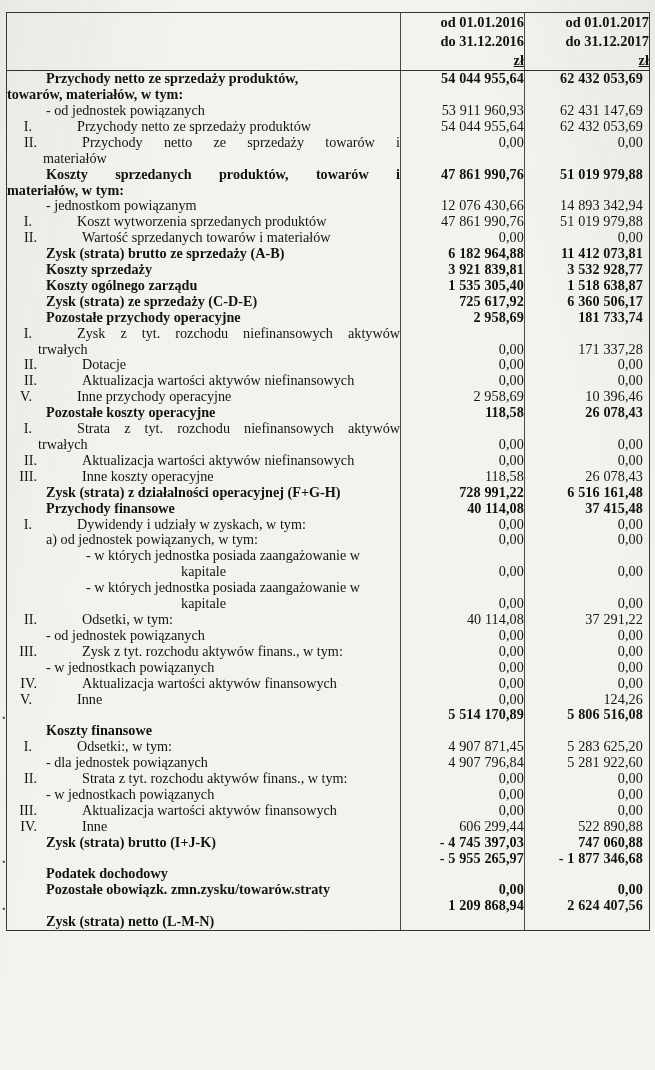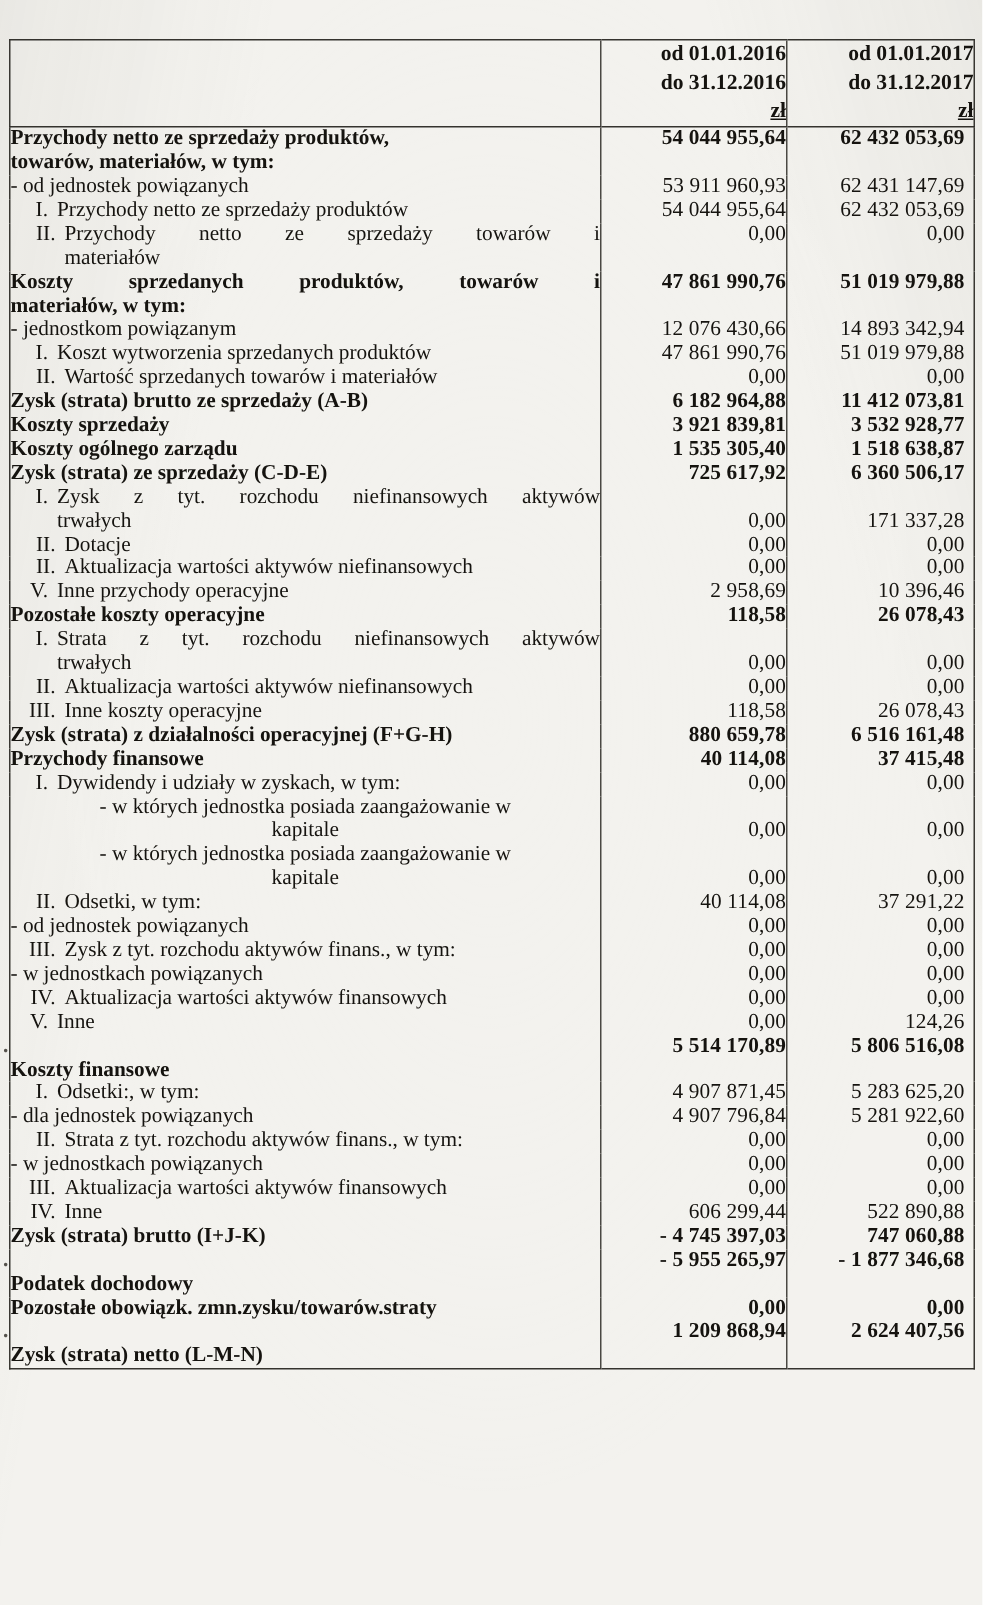--- a/index.html
+++ b/index.html
@@ -35,7 +35,7 @@
   table.stmt {
     position: absolute;
     left: 6px;
-    top: 26px;
+    top: 12px;
     width: 643px;
     border-collapse: collapse;
     table-layout: fixed;

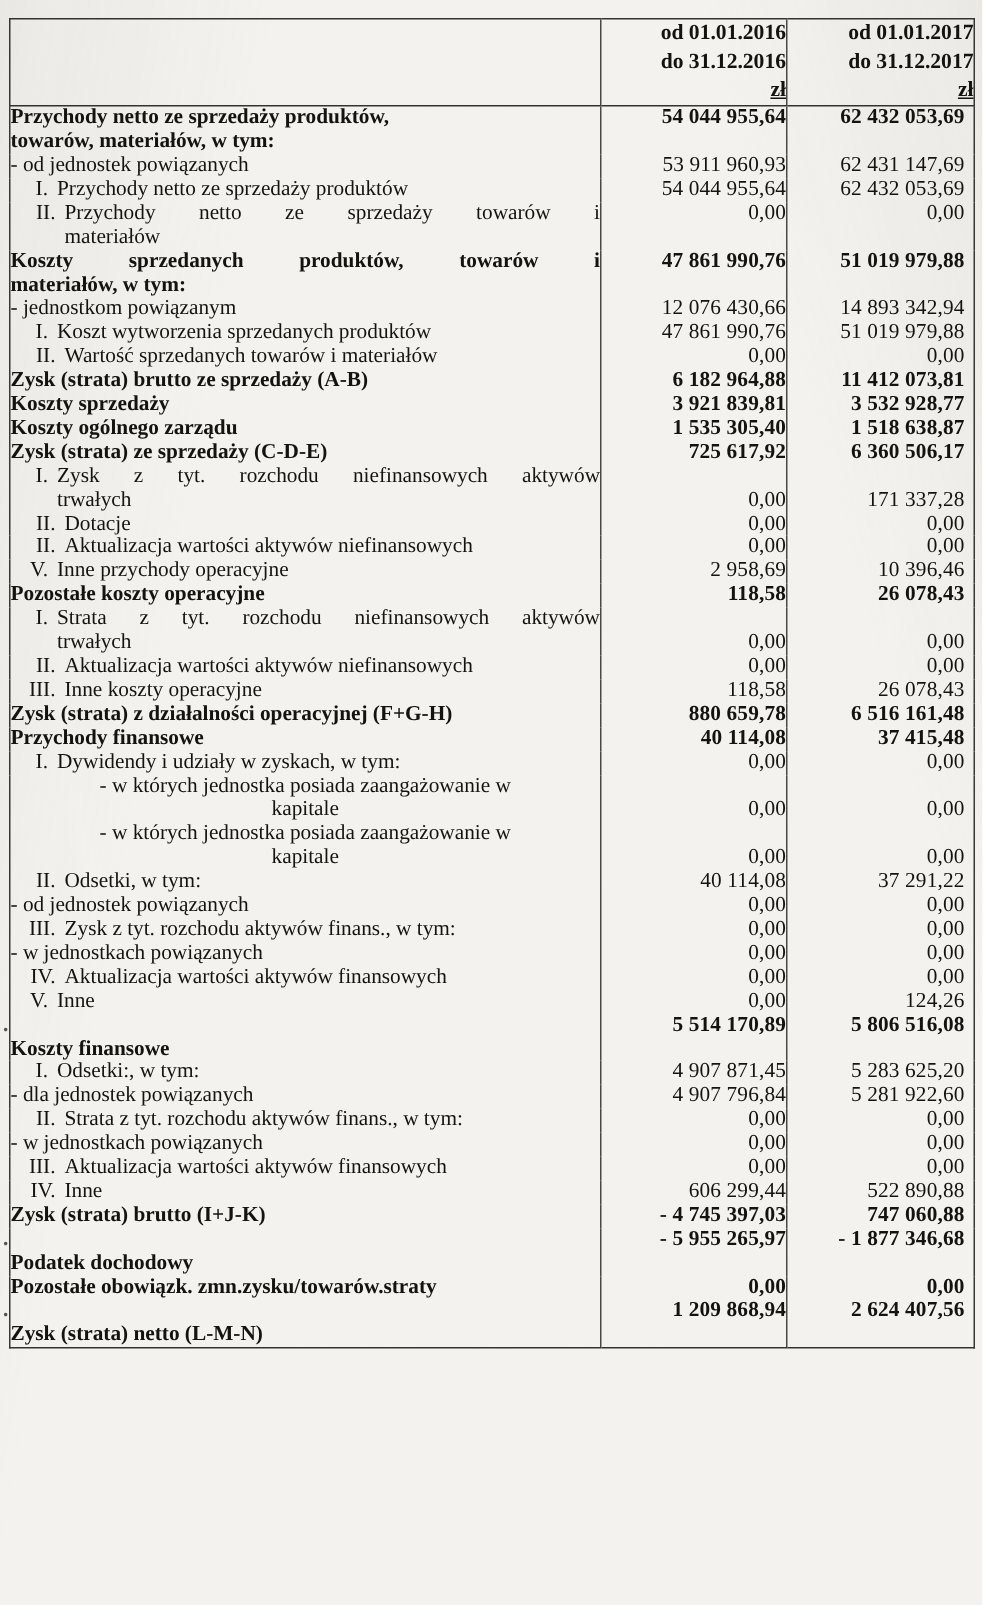--- a/index.html
+++ b/index.html
@@ -62,7 +62,7 @@
     padding: 1px 6px 1px 4px;
     font-size: 14.2px;
   }
-  .lbl .txt { display: block; }
+  .lbl .txt { display: block; margin-left: 39px; }
 
   
   .num {

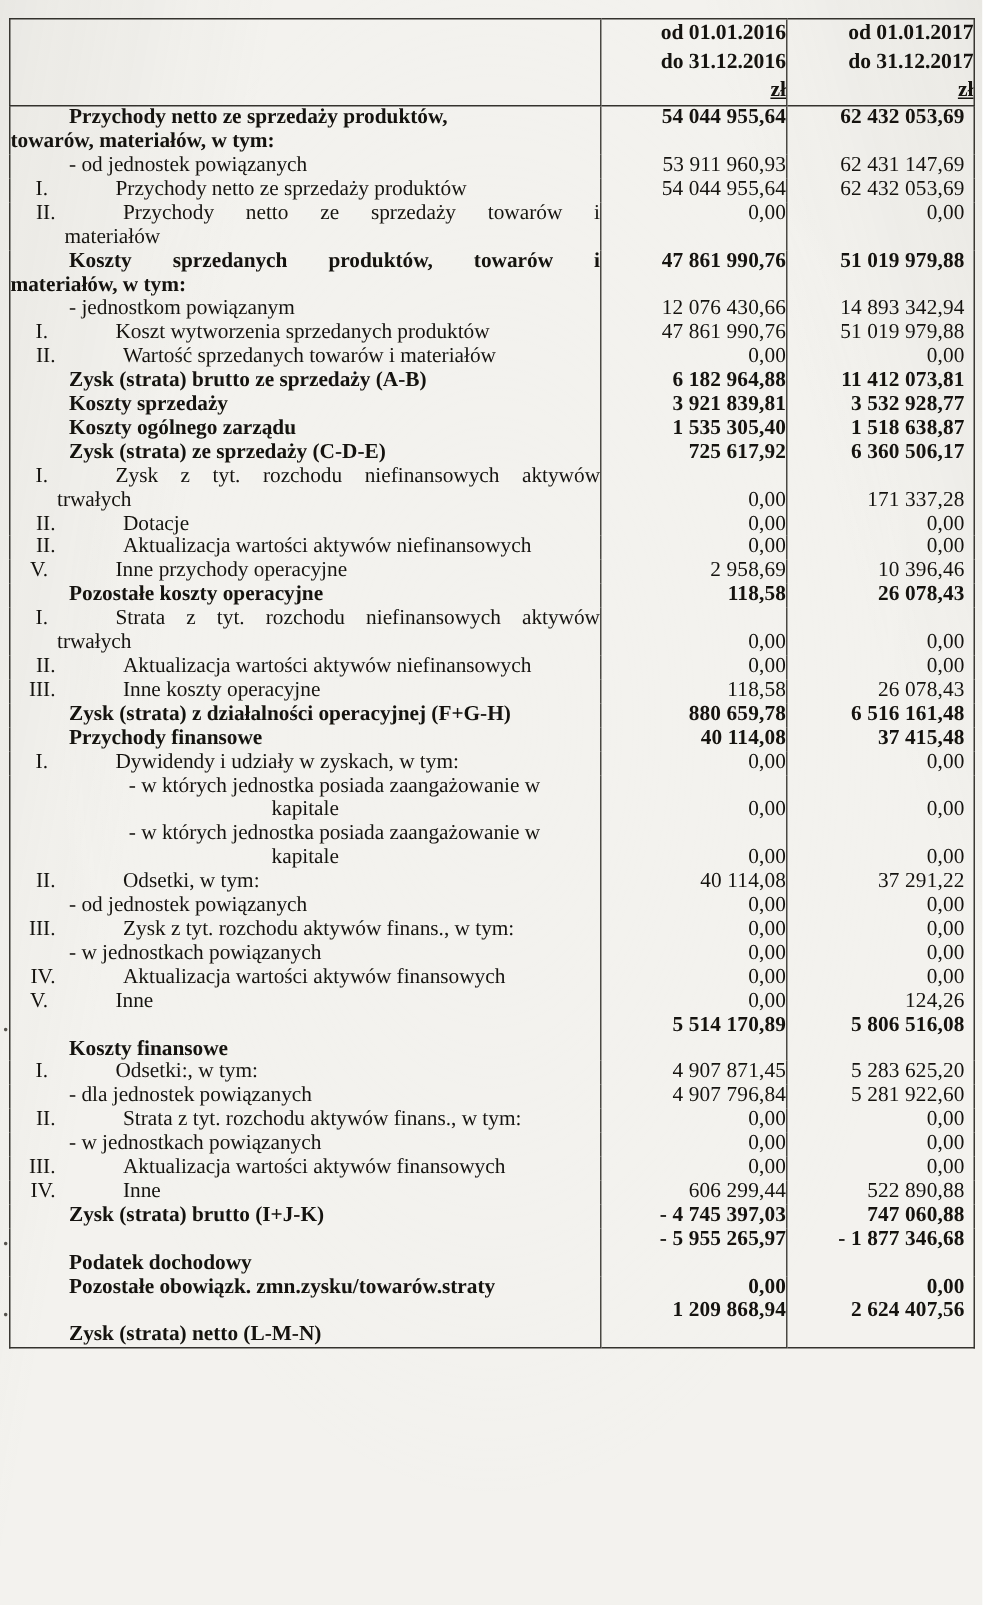--- a/index.html
+++ b/index.html
@@ -262,6 +262,13 @@
           <td class="num vmid c2 vright b">6 360 506,17</td>
         </tr>
         <tr>
+          <td class="lbl vleft i0b b">
+            <span class="txt">Pozostałe przychody operacyjne</span>
+          </td>
+          <td class="num vmid b">2 958,69</td>
+          <td class="num vmid c2 vright b">181 733,74</td>
+        </tr>
+        <tr>
           <td class="lbl vleft i1">
             <div class="rn">
               <span class="mk">I.</span>

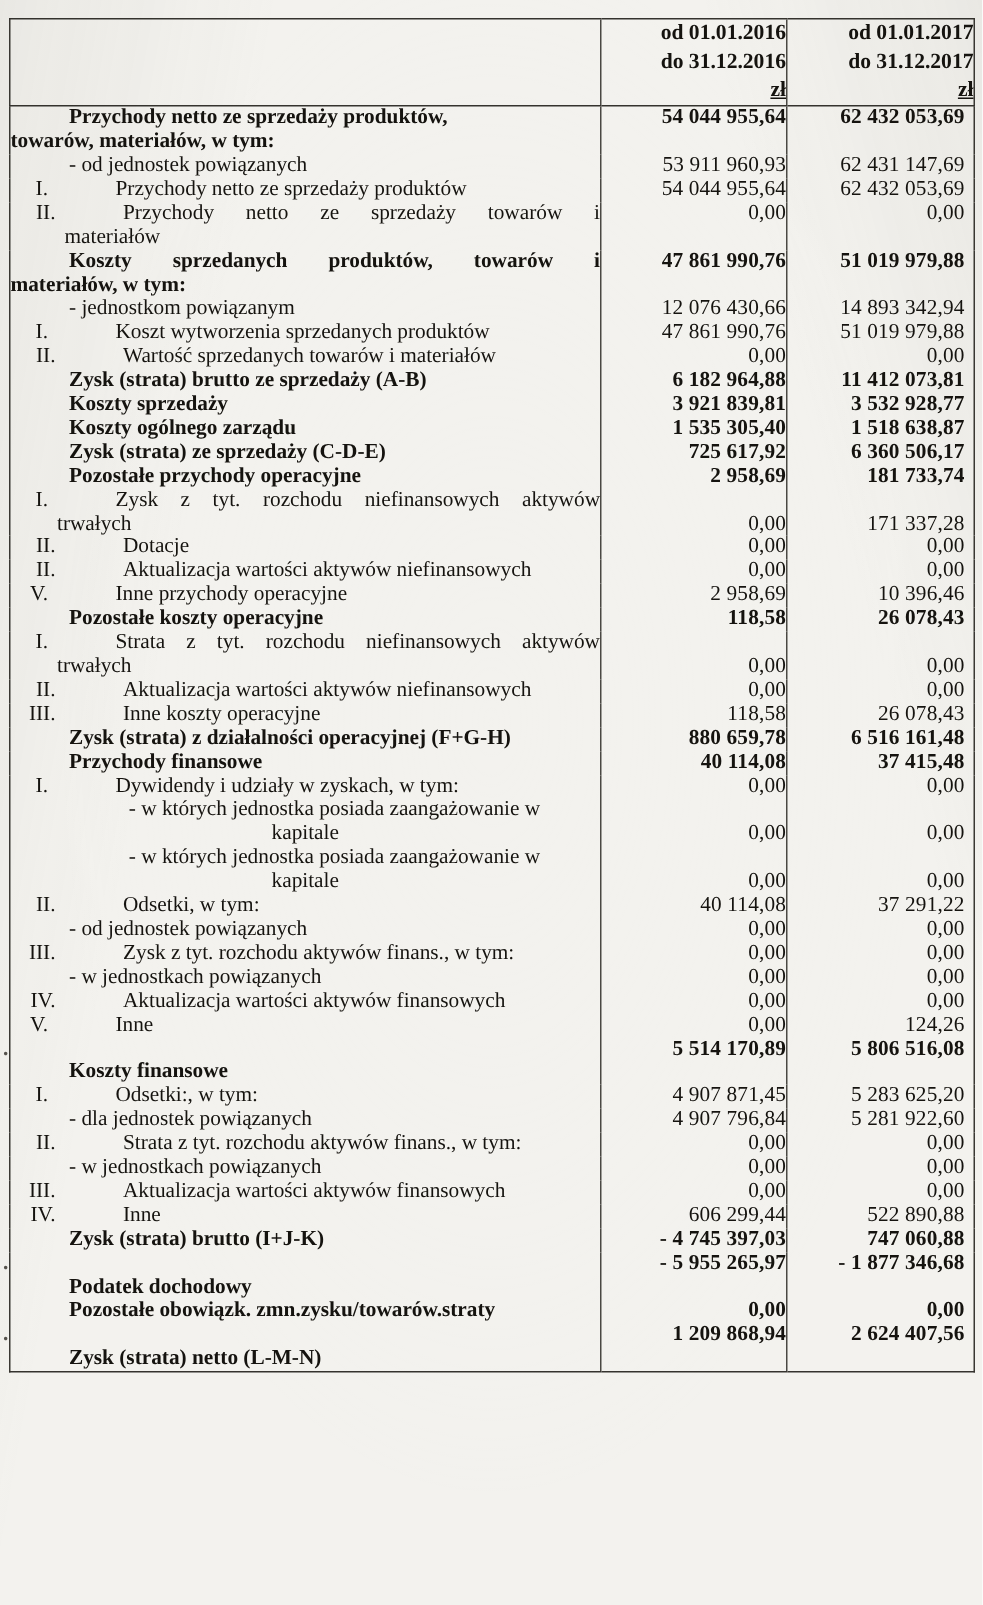--- a/index.html
+++ b/index.html
@@ -365,7 +365,7 @@
           <td class="lbl vleft i0 b">
             <span class="txt">Zysk (strata)  z działalności operacyjnej (F+G-H)</span>
           </td>
-          <td class="num vmid b">880 659,78</td>
+          <td class="num vmid b">728 991,22</td>
           <td class="num vmid c2 vright b">6 516 161,48</td>
         </tr>
         <tr>

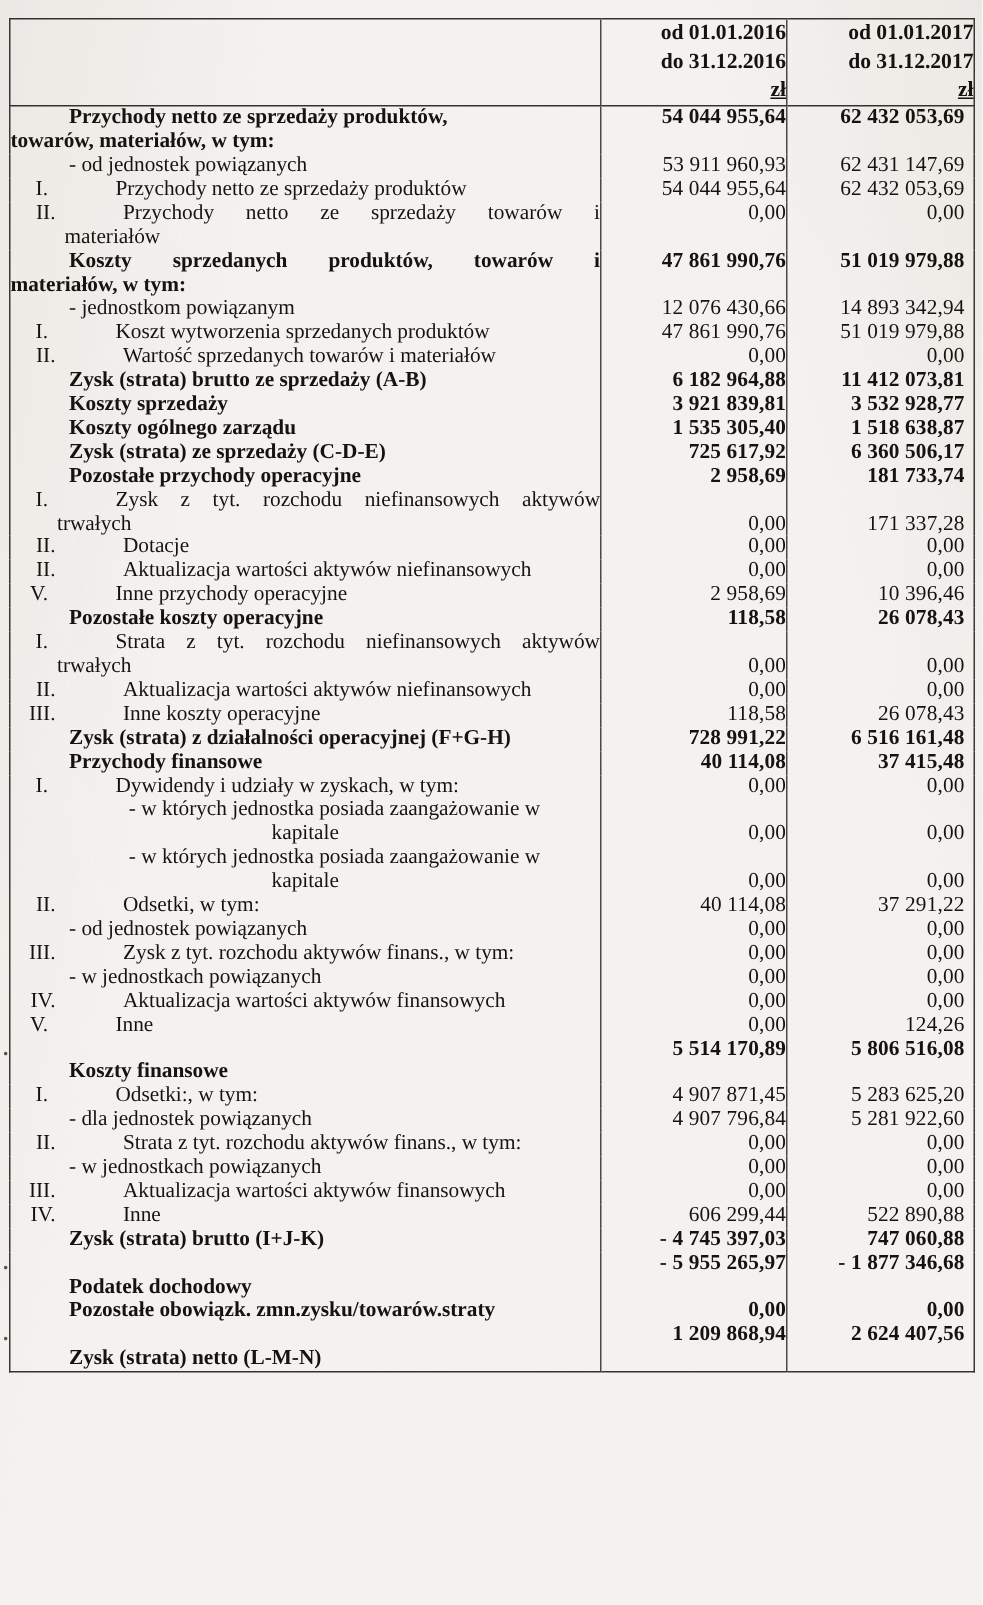--- a/index.html
+++ b/index.html
@@ -388,6 +388,13 @@
           <td class="num vmid c2 vright">0,00</td>
         </tr>
         <tr>
+          <td class="lbl vleft i3">
+            <span class="txt">a) od jednostek powiązanych, w tym:</span>
+          </td>
+          <td class="num vmid">0,00</td>
+          <td class="num vmid c2 vright">0,00</td>
+        </tr>
+        <tr>
           <td class="lbl vleft i4">
             <span class="txt">- w których jednostka posiada zaangażowanie w</span>
             <span class="contline">kapitale</span>

